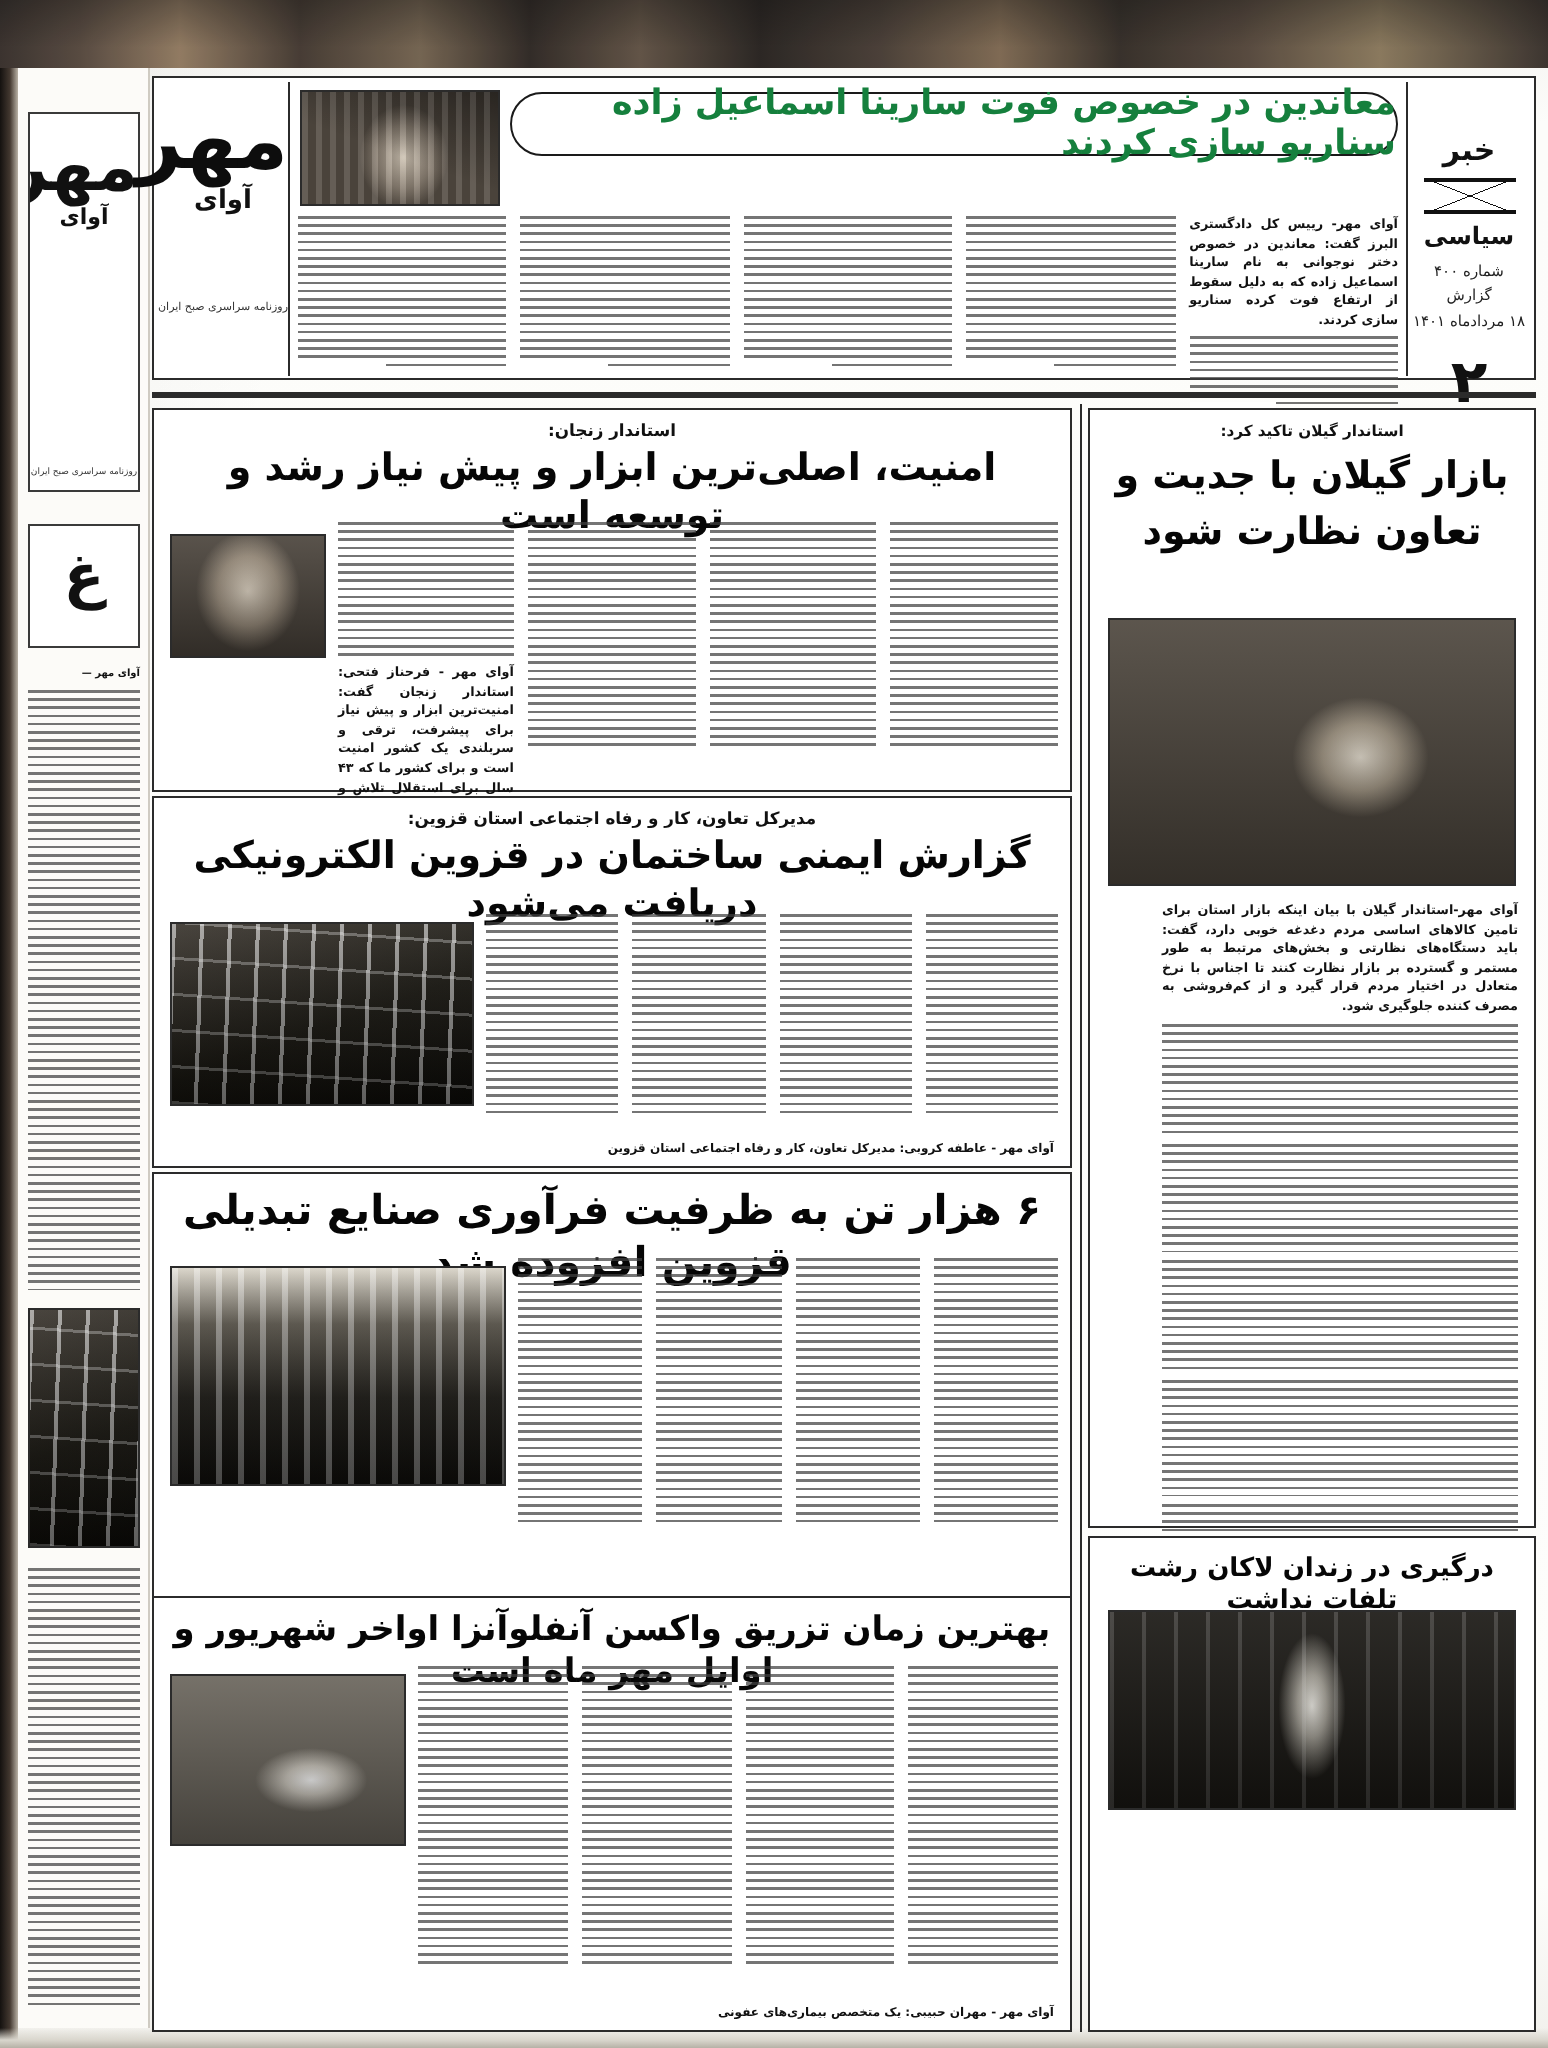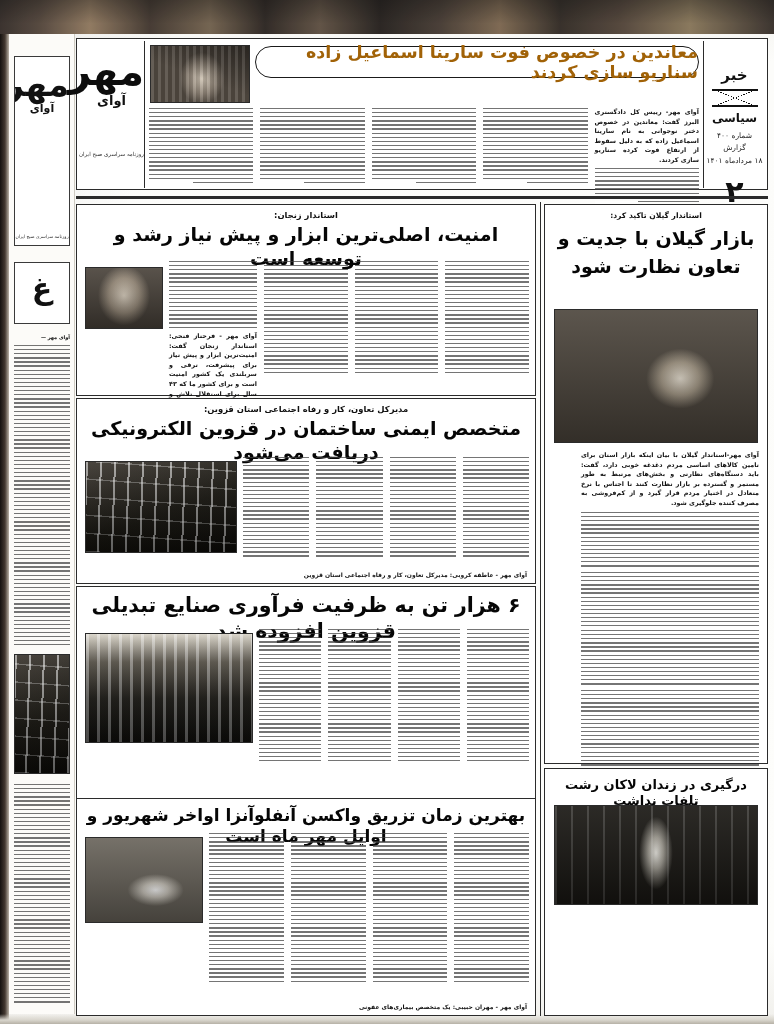--- a/index.html
+++ b/index.html
@@ -131,7 +131,7 @@
     display: flex; align-items: center; justify-content: center;
   }
   .headline-lead span {
-    font-size: 17.5px; font-weight: 700; color: #a16207; letter-spacing: -0.3px;
+    font-size: 17.5px; font-weight: 700; color: #15803d; letter-spacing: -0.3px;
   }
   .lead-photo {
     position: absolute; top: 3px; left: 3px; width: 100px; height: 58px;

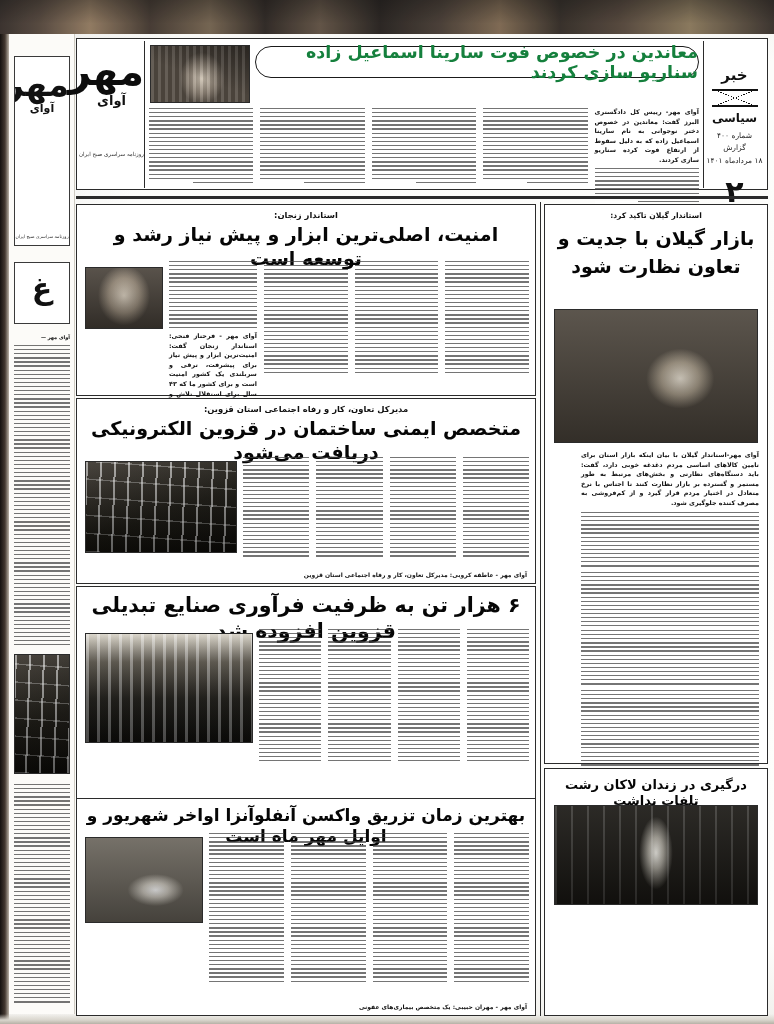--- a/index.html
+++ b/index.html
@@ -338,7 +338,7 @@
     <div class="box" style="top:360px;left:0;width:460px;height:186px;">
       <div style="padding:5px 6px 0;">
         <div class="kicker">مدیرکل تعاون، کار و رفاه اجتماعی استان قزوین:</div>
-        <div class="head-1" style="font-size:19px;margin-top:3px;">متخصص ایمنی ساختمان در قزوین الکترونیکی دریافت می‌شود</div>
+        <div class="head-1" style="font-size:19px;margin-top:3px;">گزارش ایمنی ساختمان در قزوین الکترونیکی دریافت می‌شود</div>
       </div>
       <div class="photo ph-building" style="position:absolute;top:62px;left:8px;width:152px;height:92px;"></div>
       <div style="position:absolute;top:58px;left:166px;right:6px;bottom:22px;">

